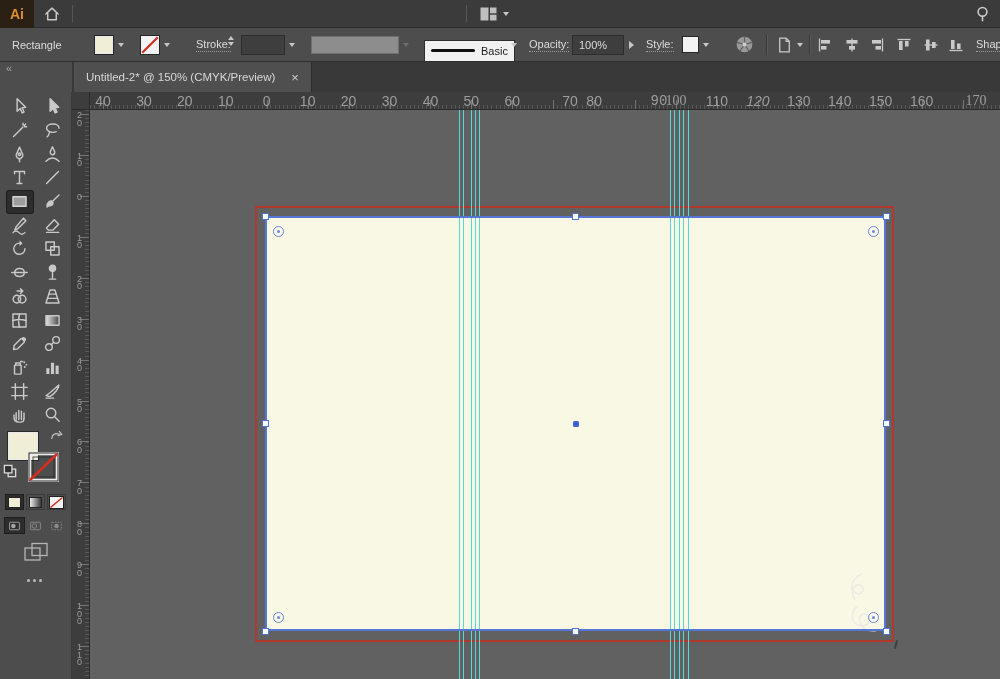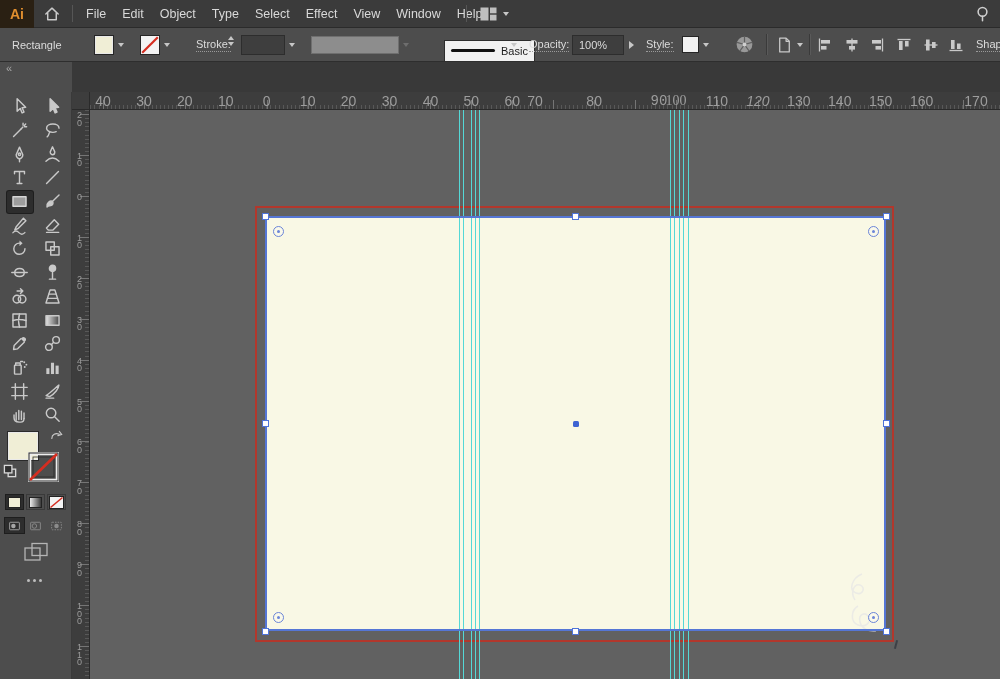--- a/index.html
+++ b/index.html
@@ -110,17 +110,6 @@
         </svg>
     </div>
     <div class="msep" style="left:72px"></div>
-    <div class="menu-items" id="menu-items">
-        <span class="menu-item">File</span>
-        <span class="menu-item">Edit</span>
-        <span class="menu-item">Object</span>
-        <span class="menu-item">Type</span>
-        <span class="menu-item">Select</span>
-        <span class="menu-item">Effect</span>
-        <span class="menu-item">View</span>
-        <span class="menu-item">Window</span>
-        <span class="menu-item">Help</span>
-      </div>
     <div class="msep" style="left:466px"></div>
     <div class="ws-btn">
       <svg width="17" height="14" viewBox="0 0 17 14">

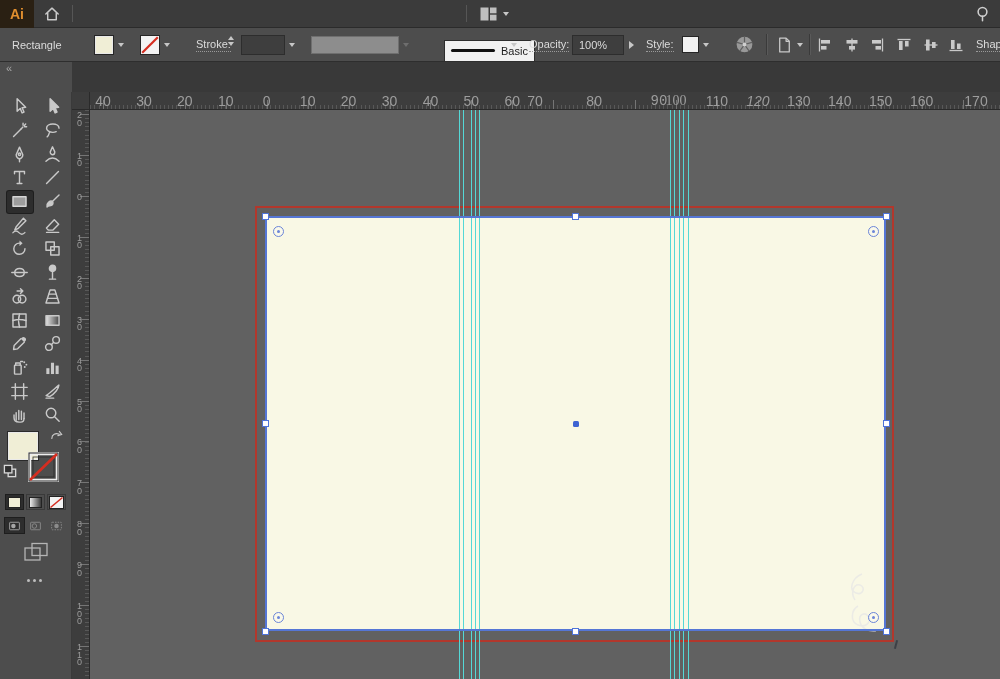--- a/index.html
+++ b/index.html
@@ -165,7 +165,7 @@
     <div class="cb" style="left:403px">
         <span class="caret dis"></span>
       </div>
-    <div class="cb" style="left:444px;top:6px;height:33px">
+    <div class="cb" style="left:424px;top:6px;height:33px">
       <span class="brushbox">
           <span class="brushline"></span>
           <span>Basic</span>

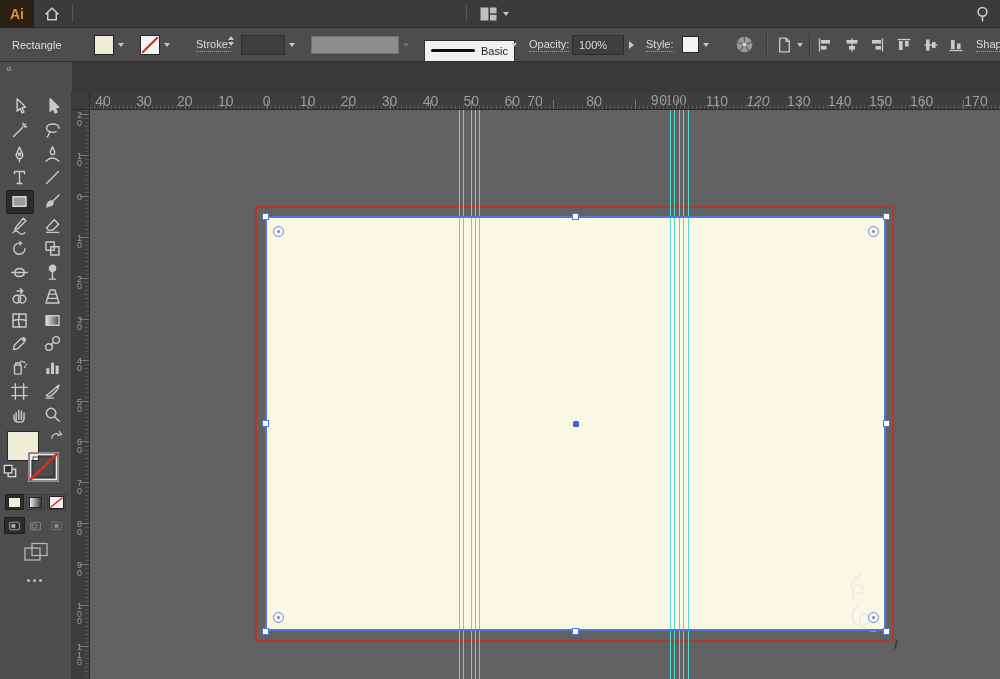--- a/index.html
+++ b/index.html
@@ -266,6 +266,10 @@
   <div class="tabrow">
     <div class="tools-top">
       <span class="collapse">«</span>
+    </div>
+    <div class="doc-tab">
+      <span>Untitled-2* @ 150% (CMYK/Preview)</span>
+      <span class="tab-close">×</span>
     </div>
   </div>
 

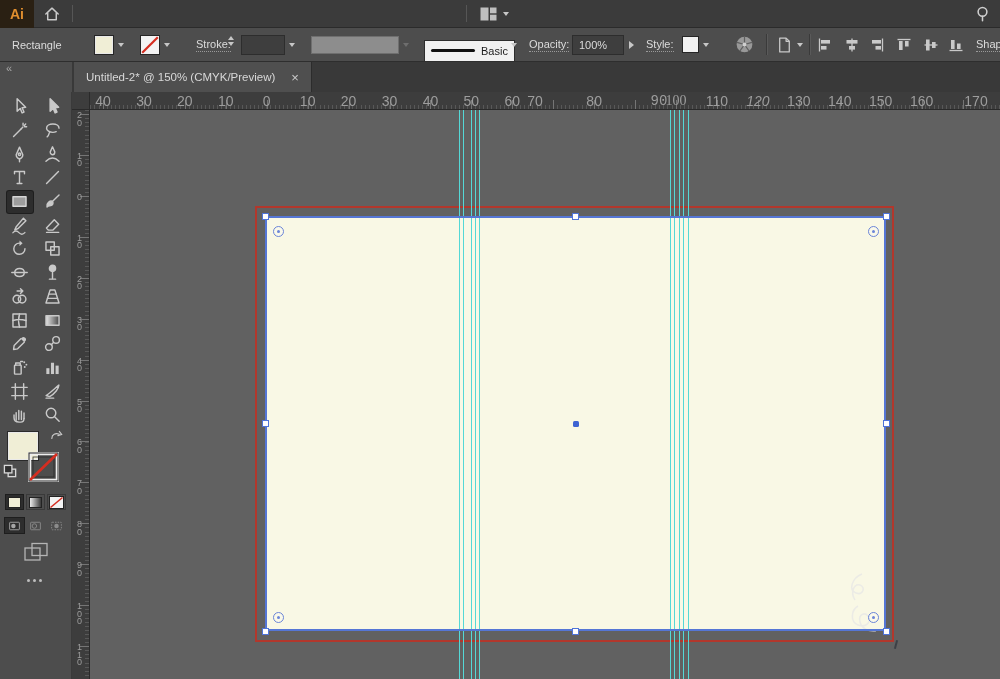--- a/index.html
+++ b/index.html
@@ -530,7 +530,7 @@
       <span class="hlab" style="left: 358.44px;">40</span>
       <span class="hlab" style="left: 399.37px;">50</span>
       <span class="hlab" style="left: 440.3px;">60</span>
-      <span class="hlab" style="left: 463px;">70</span>
+      <span class="hlab" style="left: 498px;">70</span>
       <span class="hlab" style="left: 522.16px;">80</span>
       <span class="hlab" style="left: 587px; font-family: Liberation Mono, monospace;">90</span>
       <span class="hlab" style="left: 604.02px; font-family: Liberation Serif, serif;">100</span>

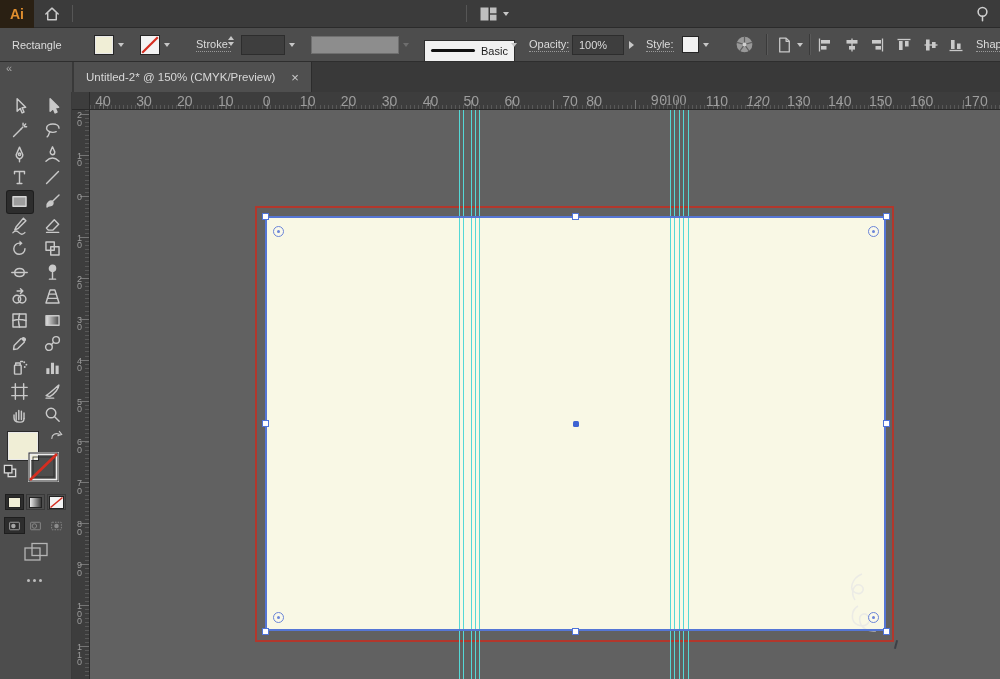--- a/index.html
+++ b/index.html
@@ -540,7 +540,7 @@
       <span class="hlab" style="left: 767.74px;">140</span>
       <span class="hlab" style="left: 808.67px;">150</span>
       <span class="hlab" style="left: 849.6px;">160</span>
-      <span class="hlab" style="left: 904px;">170</span>
+      <span class="hlab" style="left: 904px; font-family: Liberation Serif, serif;">170</span>
     </div>
   <div class="vruler" id="vruler">
       <span class="vlab" style="top: 2px;">2

